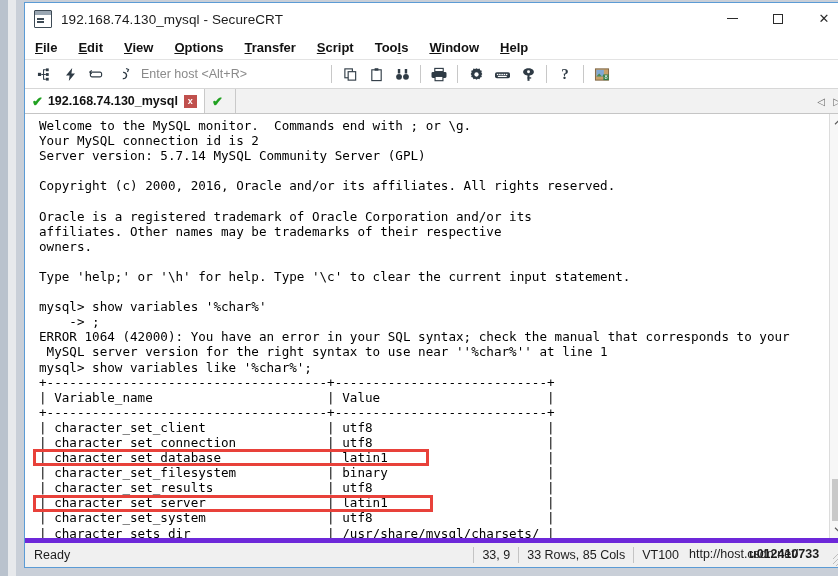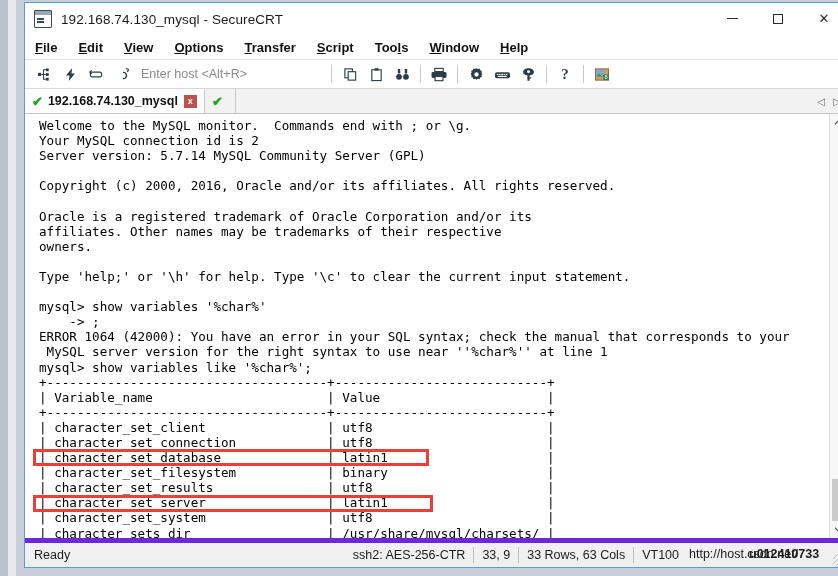--- a/index.html
+++ b/index.html
@@ -301,7 +301,6 @@
     <div id="statusbar">
       <div class="sb-cell" id="sb-ready">Ready</div>
       <div id="sb-spacer"></div>
-      <div class="sb-cell">ssh2: AES-256-CTR</div>
       <div class="sb-sep"></div>
       <div class="sb-cell">33,  9</div>
       <div class="sb-sep"></div>

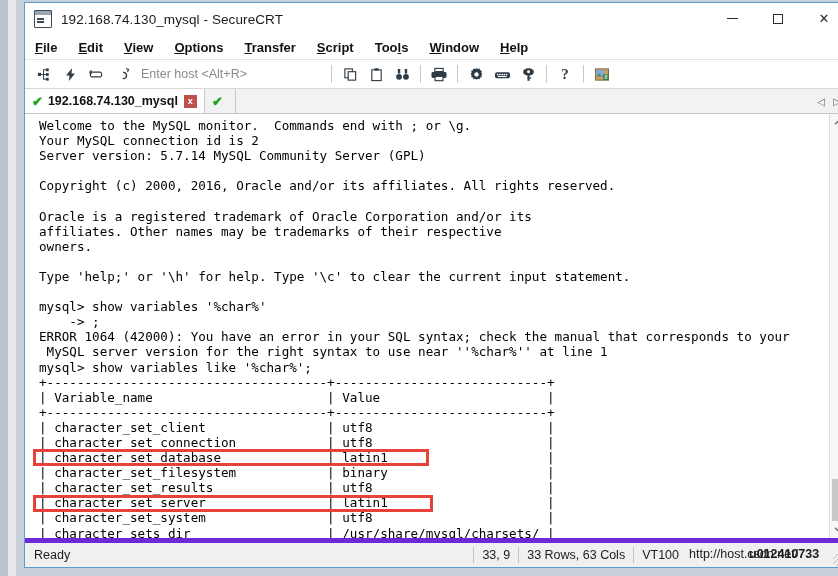--- a/index.html
+++ b/index.html
@@ -304,7 +304,7 @@
       <div class="sb-sep"></div>
       <div class="sb-cell">33,  9</div>
       <div class="sb-sep"></div>
-      <div class="sb-cell">33 Rows, 63 Cols</div>
+      <div class="sb-cell">33 Rows, 85 Cols</div>
       <div class="sb-sep"></div>
       <div class="sb-cell">VT100</div>
       <div class="sb-cell" style="padding-left:2px;position:relative;width:150px;">

